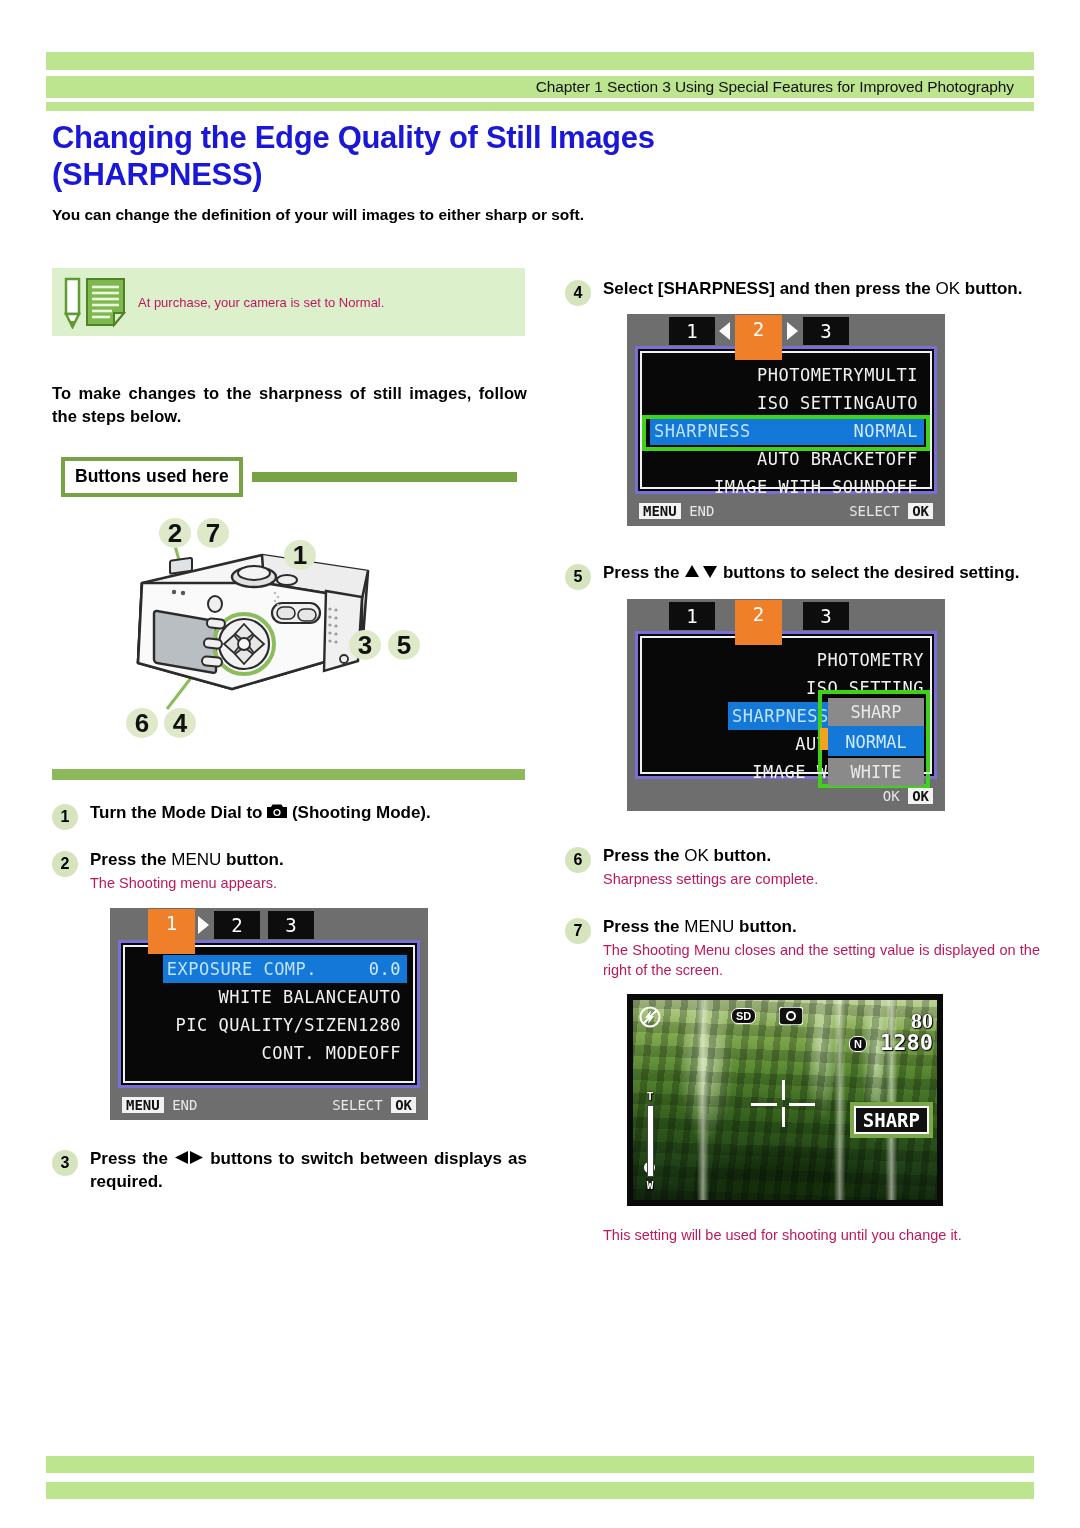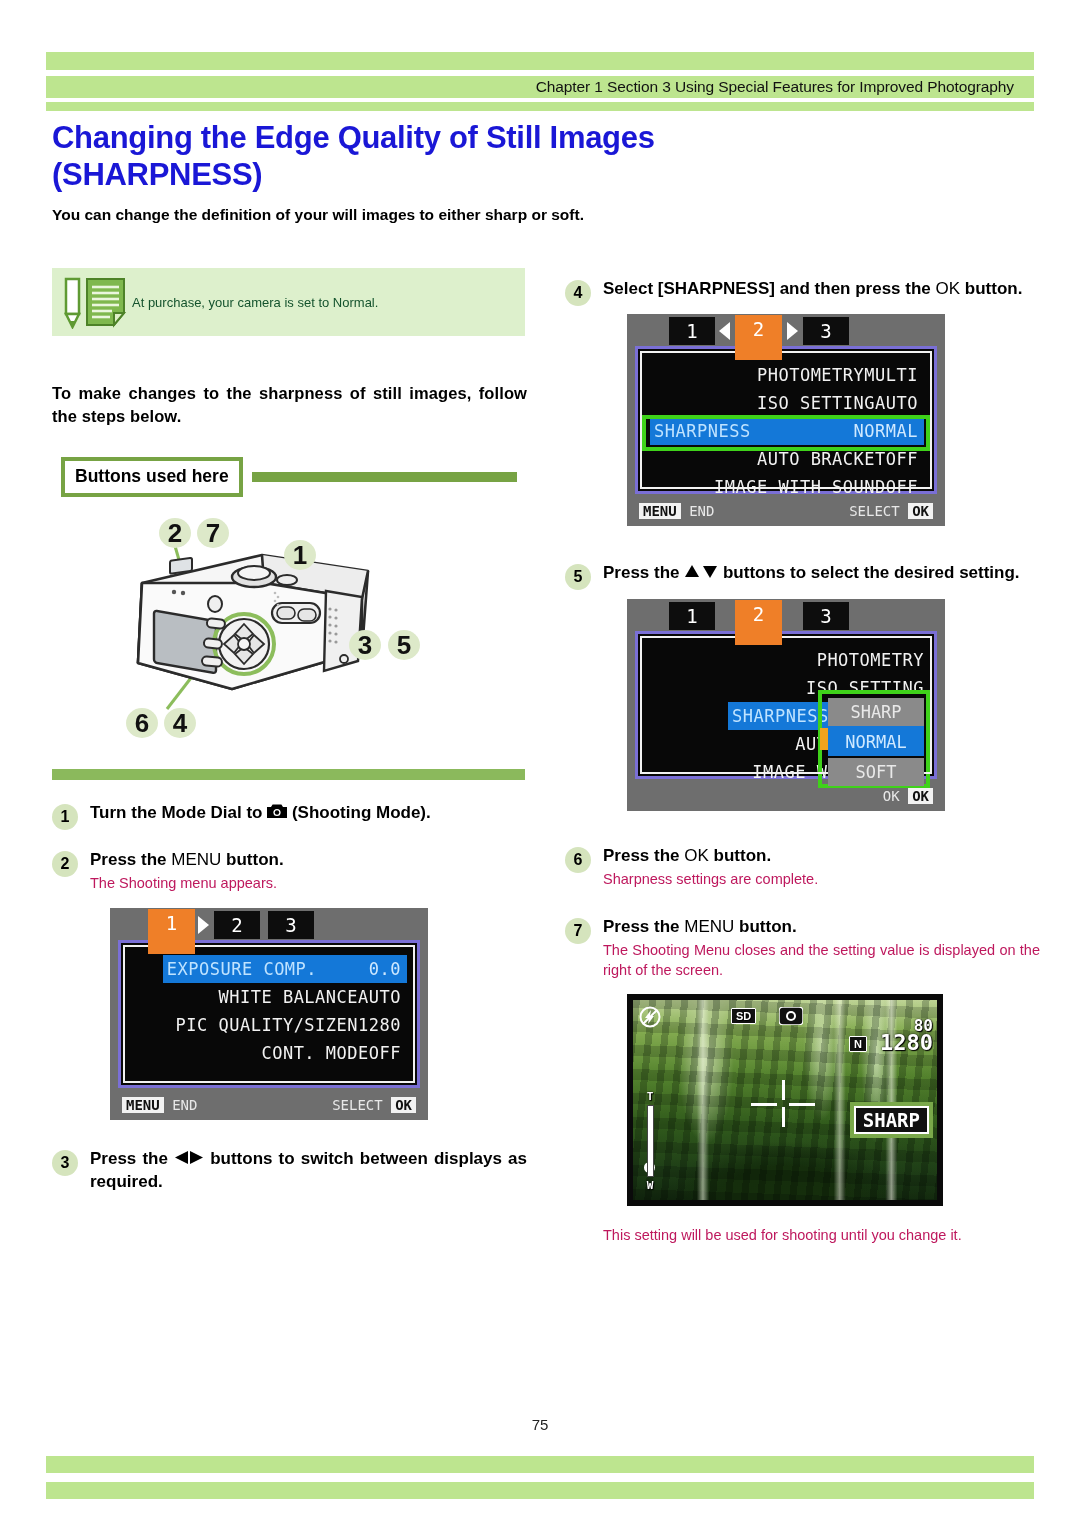--- a/index.html
+++ b/index.html
@@ -45,7 +45,7 @@
     background: #ddf0cc; display: flex; align-items: center;
   }
   .note-icon { width: 70px; height: 54px; margin-left: 10px; position: relative; flex: none; }
-  .note-text { font-size: 13px; color: #14532d; }
+  .note-text { font-size: 13px; color: #be185d; margin-left: 6px; }
 
   
   .intro {

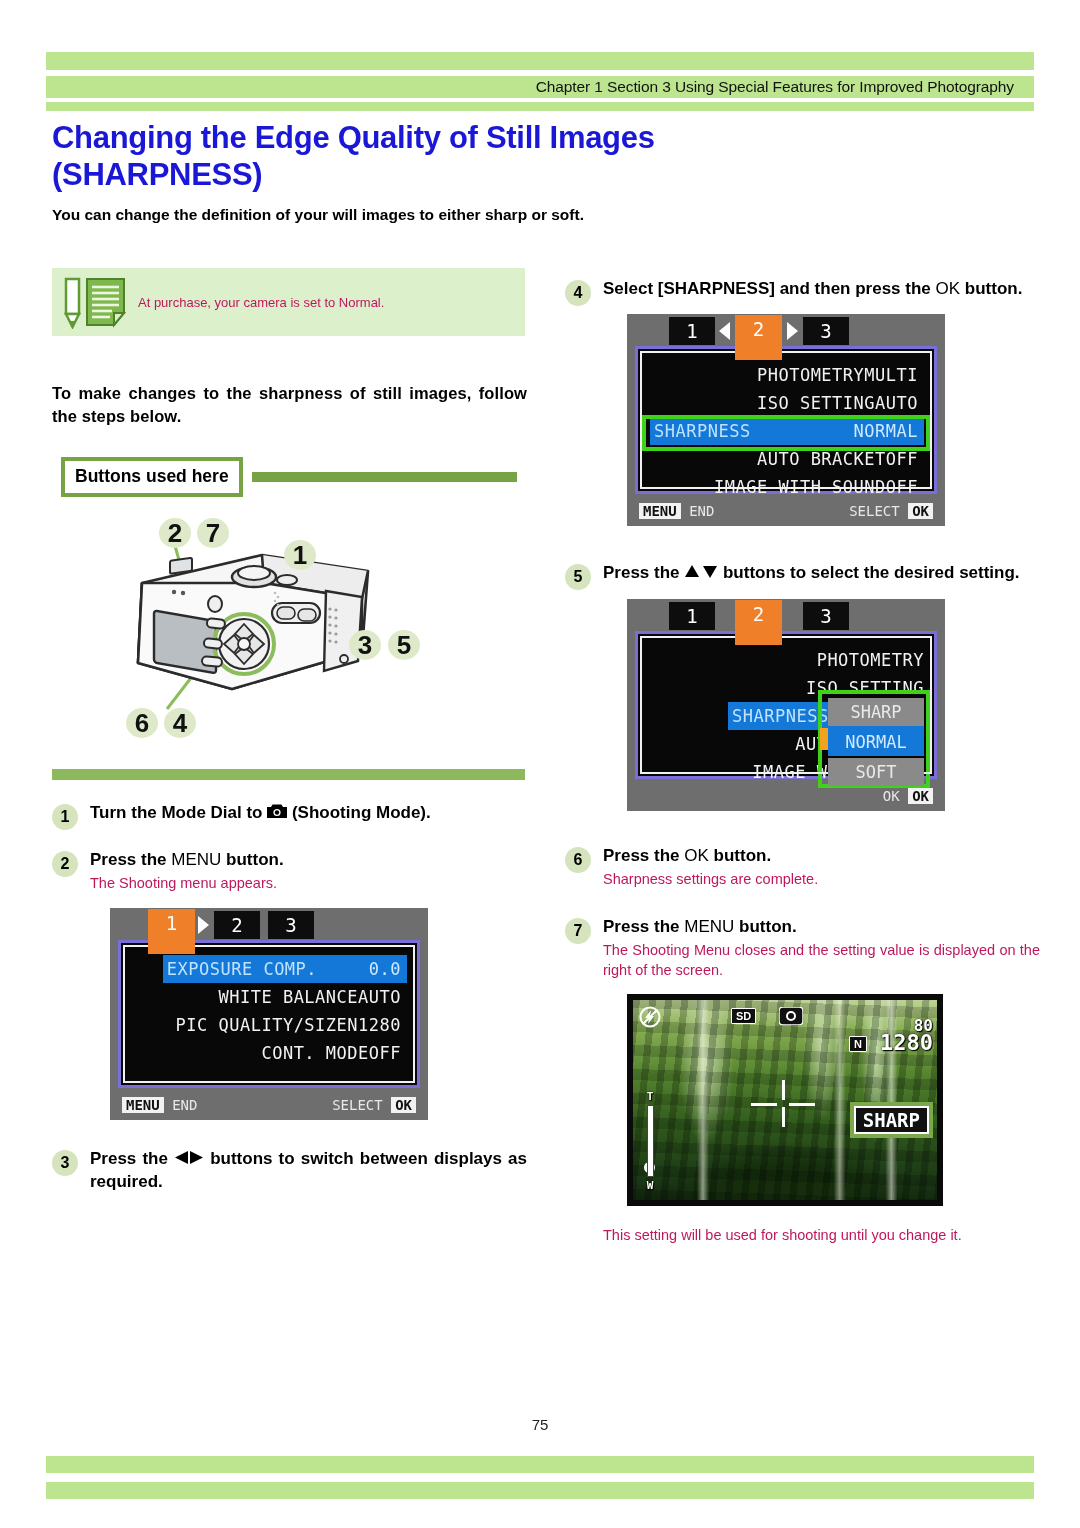--- a/index.html
+++ b/index.html
@@ -494,7 +494,7 @@
         <div class="popup">
           <div>SHARP</div>
           <div class="cur">NORMAL<span class="popup-marker"></span></div>
-          <div>SOFT</div>
+          <div>WHITE</div>
         </div>
         <div class="grn-box" style="right:4px; top:56px; width:112px; height:98px;"></div>
       </div>

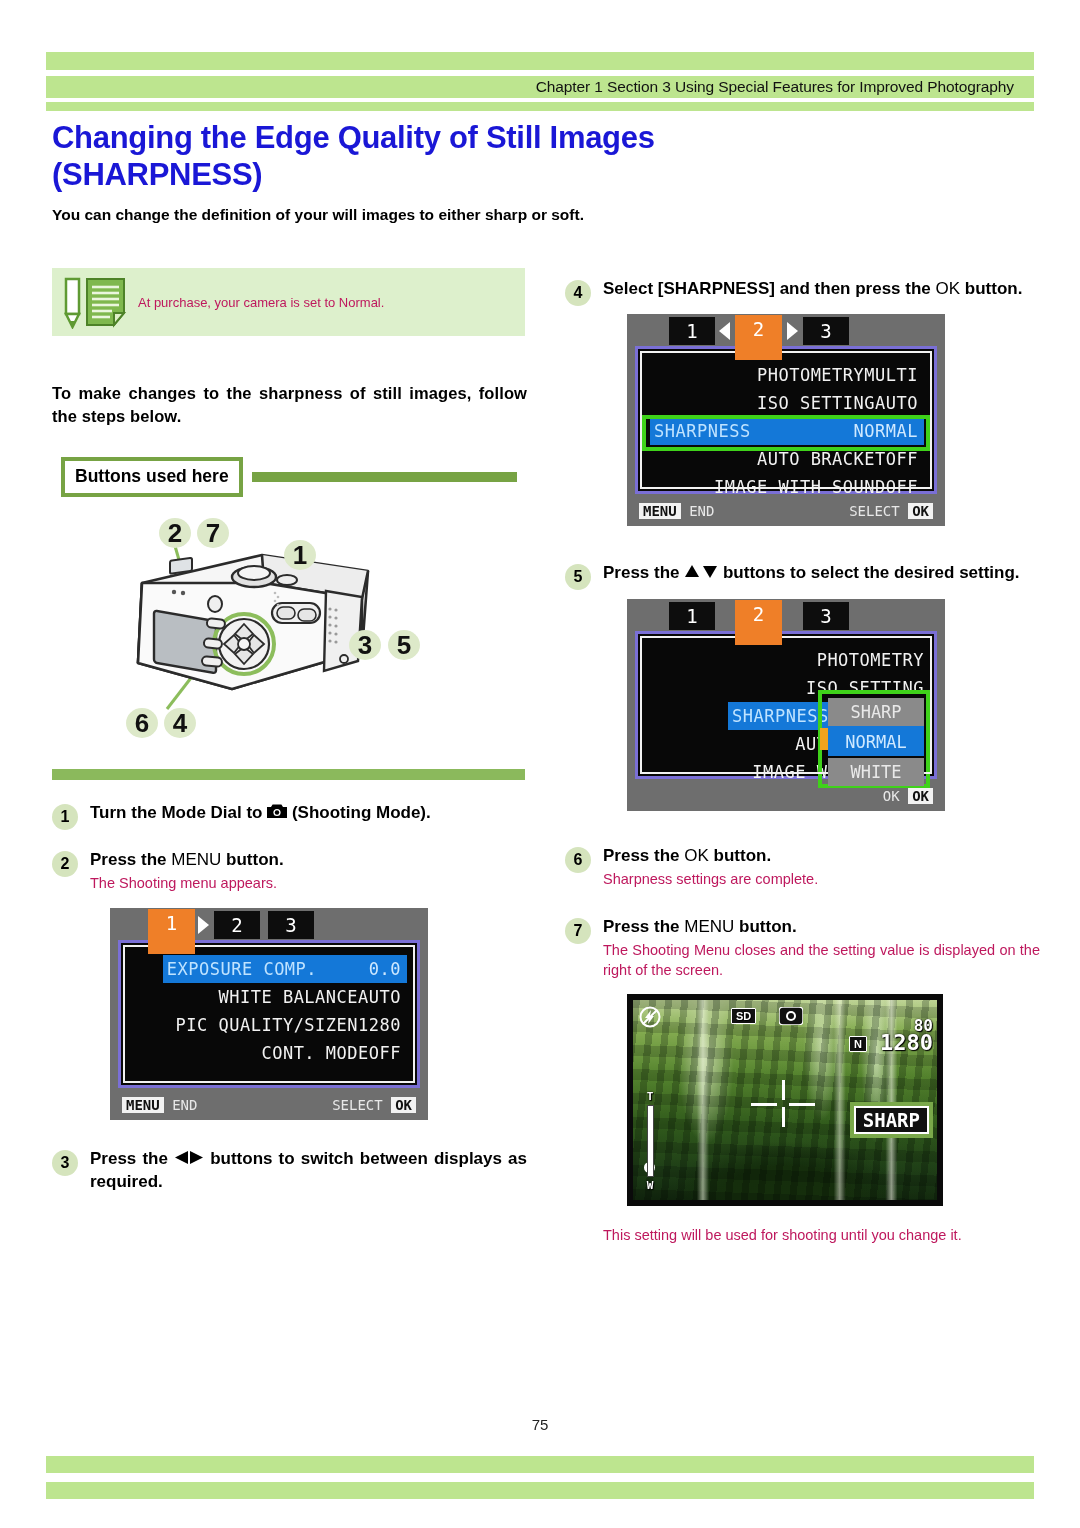--- a/index.html
+++ b/index.html
@@ -183,7 +183,7 @@
     text-shadow: 0 0 2px #000, 1px 1px 1px #000; }
   .osd-badge {
     background: #111; color: #fff; font-size: 11px; font-weight: bold;
-    padding: 1px 4px; border-radius: 1px; border: 1px solid #fff;
+    padding: 1px 4px; border-radius: 7px; border: 1px solid #fff;
     font-family: "Liberation Sans", sans-serif;
   }
   .sharp-badge {

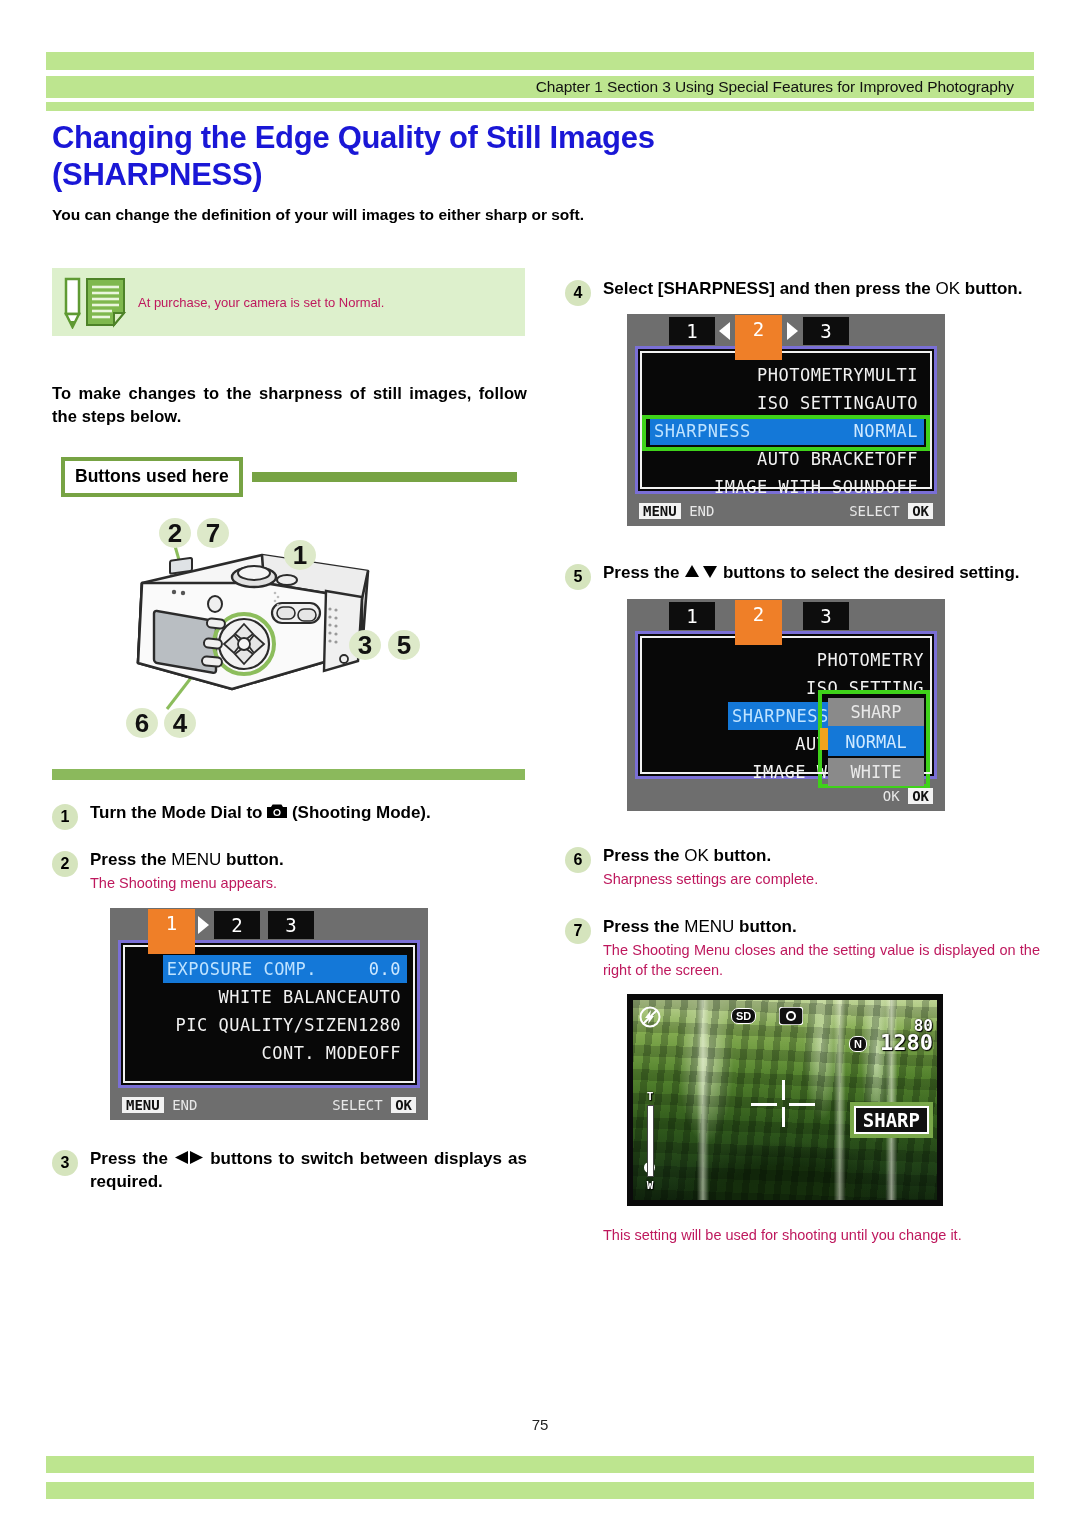--- a/index.html
+++ b/index.html
@@ -541,7 +541,7 @@
         </svg>
       </span>
 
-      <span class="osd" style="right:10px; top:22px; font-size:16px; font-weight:bold;">80</span>
+      <span class="osd" style="right:10px; top:14px; font-size:22px; font-weight:bold;font-family:Liberation Serif, serif;">80</span>
 
       <span class="osd osd-badge" style="right:76px; top:42px;">N</span>
       <span class="osd" style="right:10px; top:36px; font-size:22px; font-weight:bold;">1280</span>

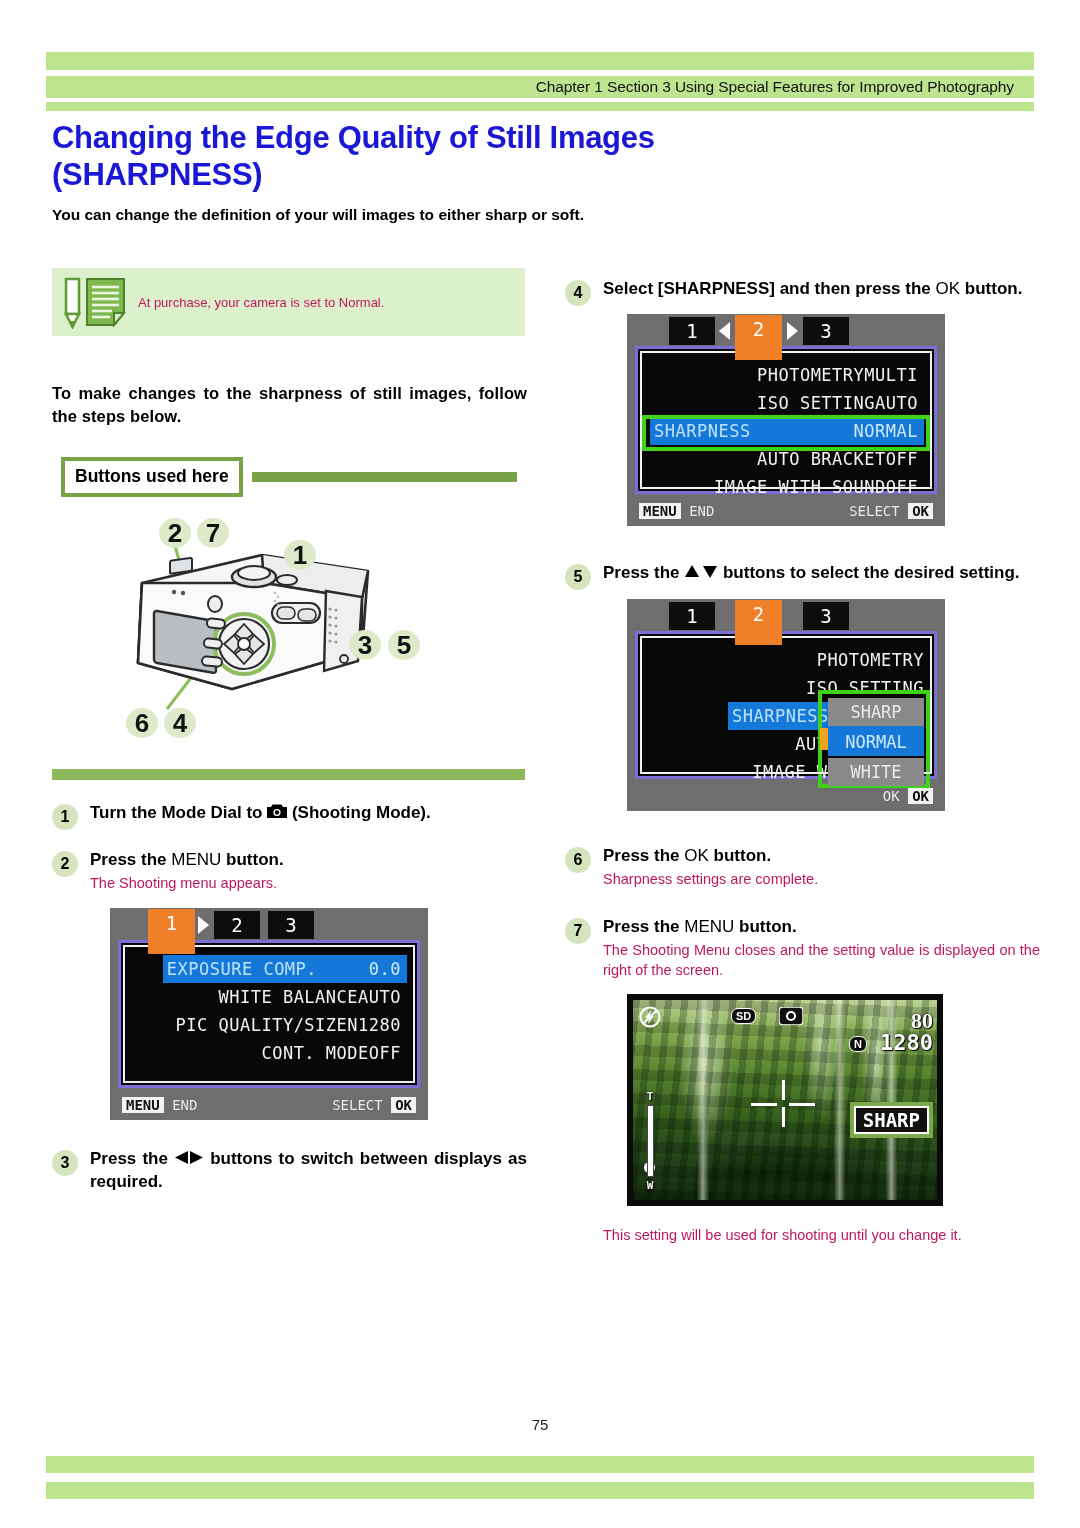--- a/index.html
+++ b/index.html
@@ -566,7 +566,6 @@
     <div class="step-sub just" style="margin-top:20px; padding-left:38px;">This setting will be used for shooting until you change it.</div>
   </div>
 
-  <div class="pageno">75</div>
   <div class="ftr-bar ftr-bar-1"></div>
   <div class="ftr-bar ftr-bar-2"></div>
 

